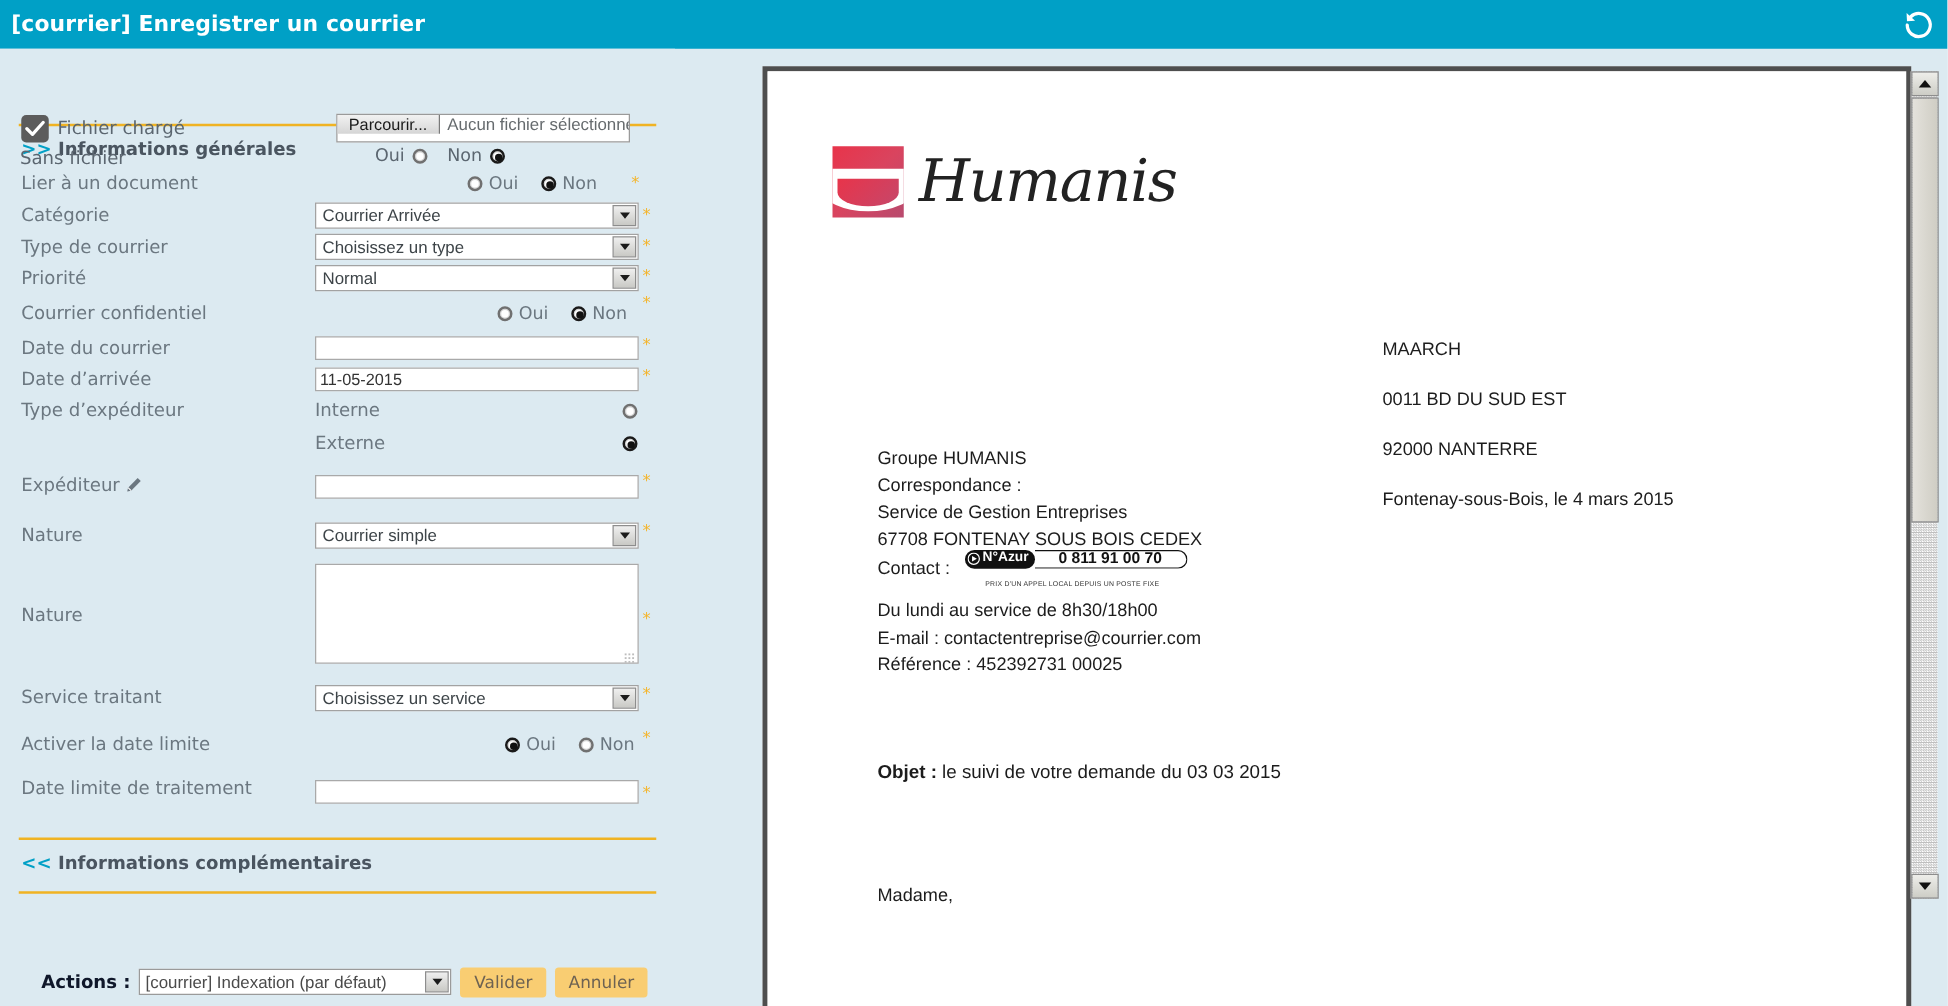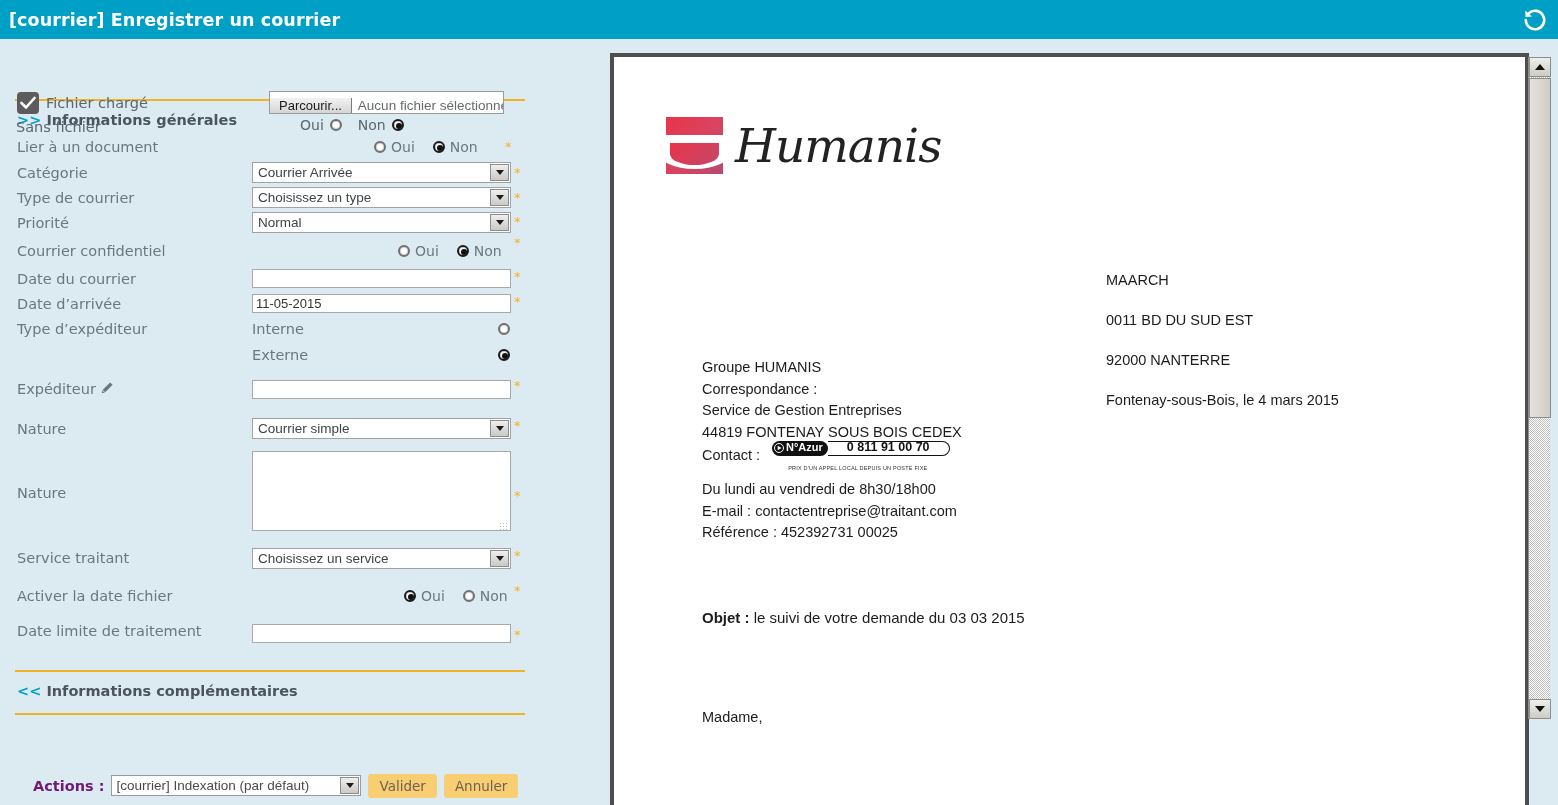--- a/index.html
+++ b/index.html
@@ -49,7 +49,7 @@
   .fileinput {
     position: absolute; left: 269px; top: 52px; width: 235px; height: 23px;
     background: #ffffff; border: 1px solid #9a9a9a;
-    display: flex; align-items: flex-end; overflow: hidden;
+    display: flex; align-items: flex-start; overflow: hidden;
   }
   .browse-btn {
     border-right: 1px solid #7a7a7a;

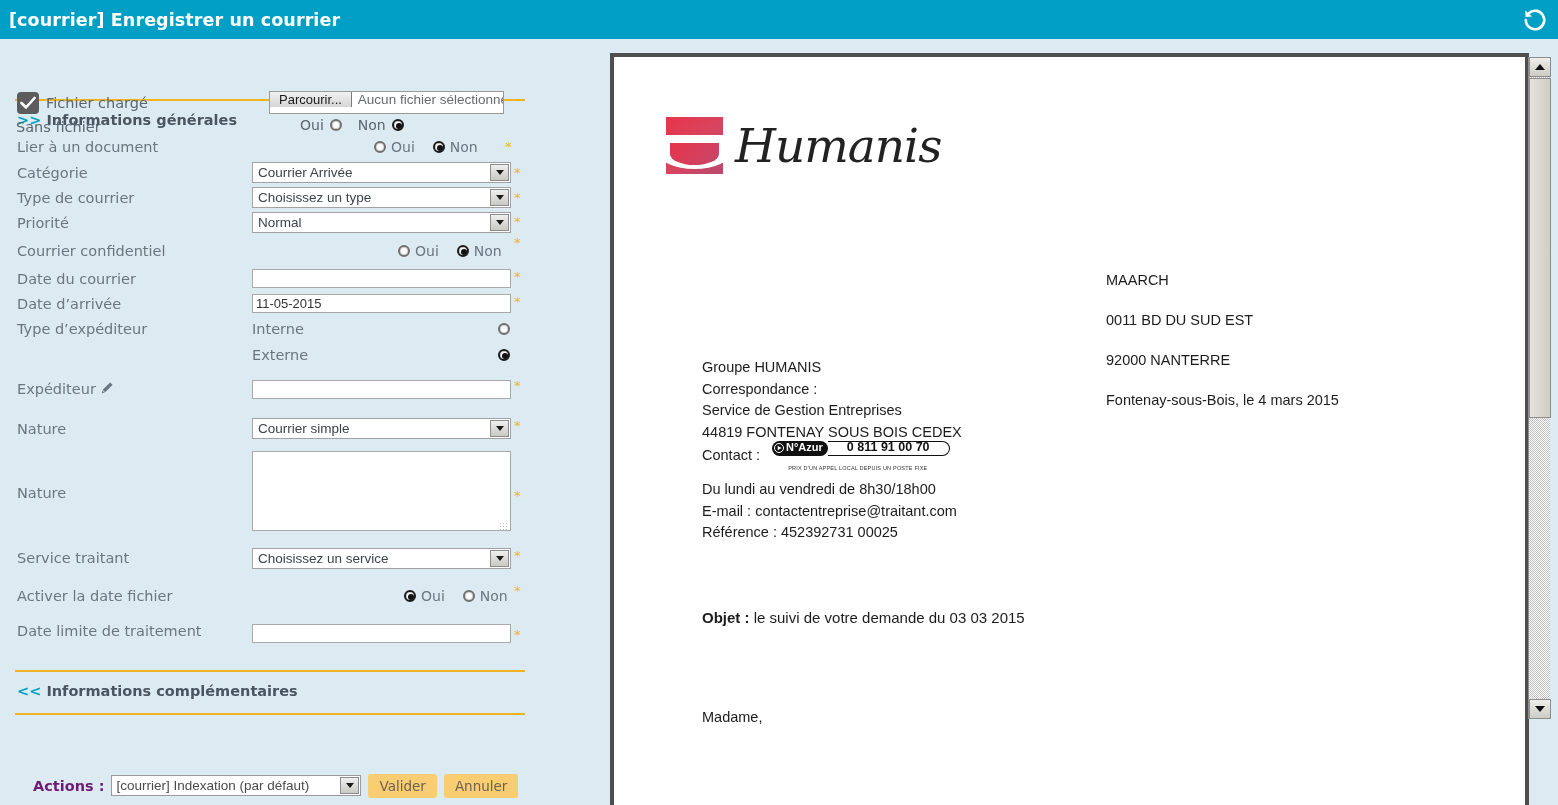--- a/index.html
+++ b/index.html
@@ -497,7 +497,7 @@
         <div>Groupe HUMANIS</div>
         <div>Correspondance :</div>
         <div>Service de Gestion Entreprises</div>
-        <div>44819 FONTENAY SOUS BOIS CEDEX</div>
+        <div>67708 FONTENAY SOUS BOIS CEDEX</div>
         <div style="display:flex; align-items:flex-start; margin-top:2px;">
           <span>Contact :</span>
           <span style="display:inline-block; margin-left:6px; margin-top:-9px; text-align:center">

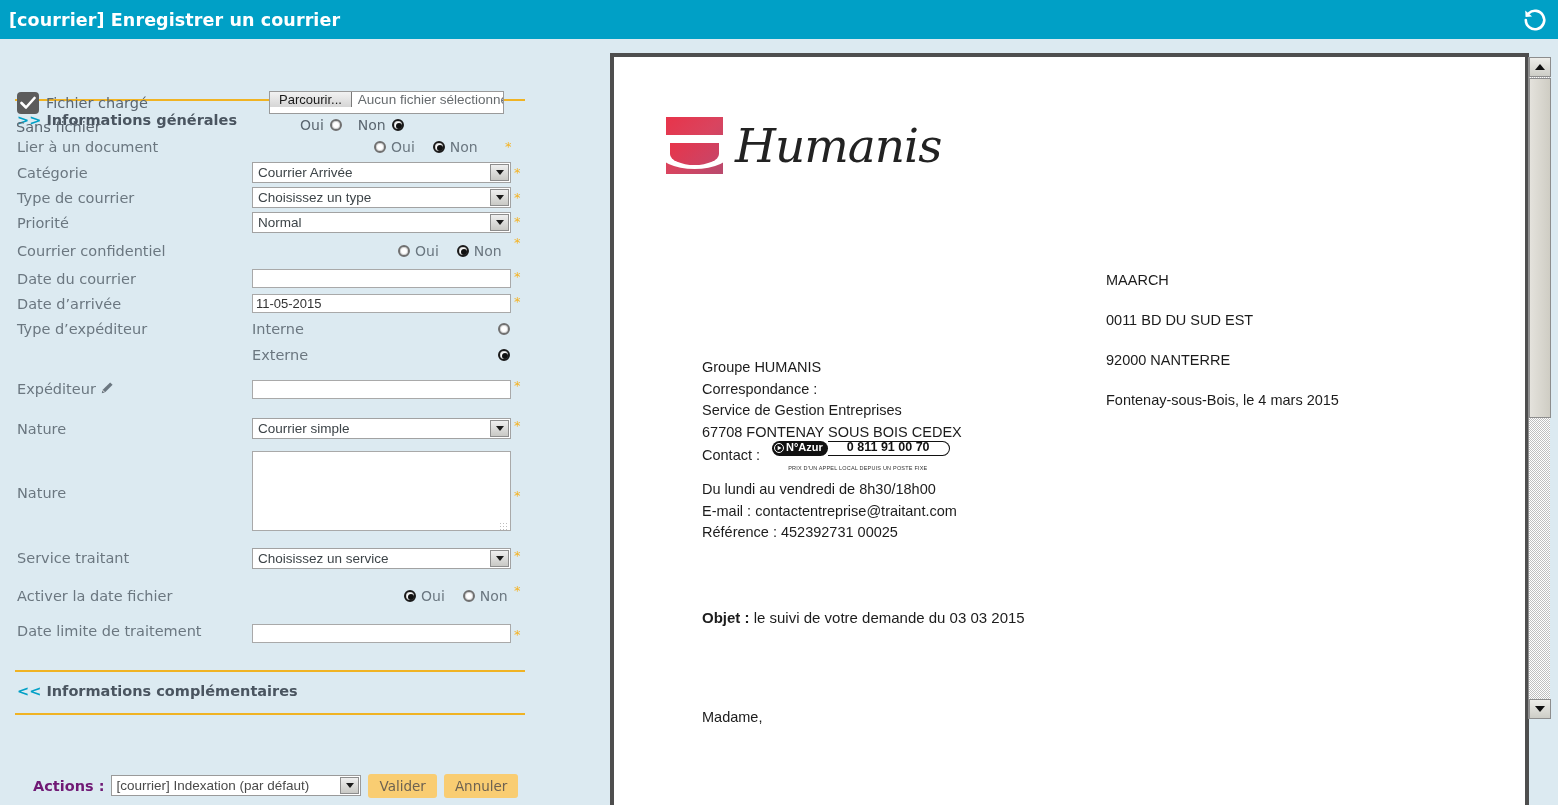--- a/index.html
+++ b/index.html
@@ -514,7 +514,7 @@
             <span class="azur-sub">PRIX D'UN APPEL LOCAL DEPUIS UN POSTE FIXE</span>
           </span>
         </div>
-        <div>Du lundi au vendredi de 8h30/18h00</div>
+        <div>Du lundi au service de 8h30/18h00</div>
         <div>E-mail : contactentreprise@traitant.com</div>
         <div>Référence : 452392731 00025</div>
       </div>

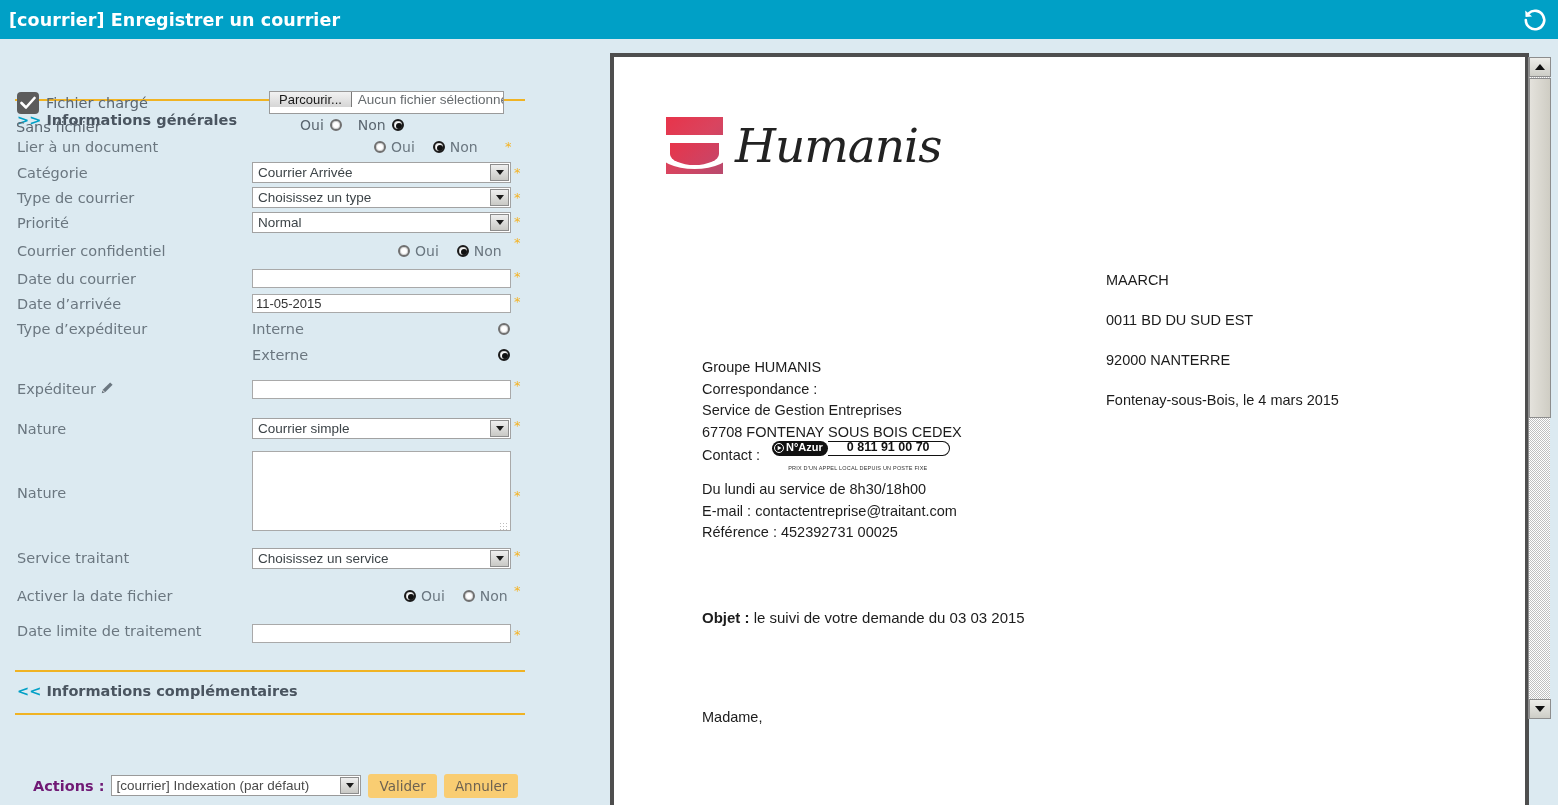--- a/index.html
+++ b/index.html
@@ -515,7 +515,7 @@
           </span>
         </div>
         <div>Du lundi au service de 8h30/18h00</div>
-        <div>E-mail : contactentreprise@traitant.com</div>
+        <div>E-mail : contactentreprise@courrier.com</div>
         <div>Référence : 452392731 00025</div>
       </div>
 

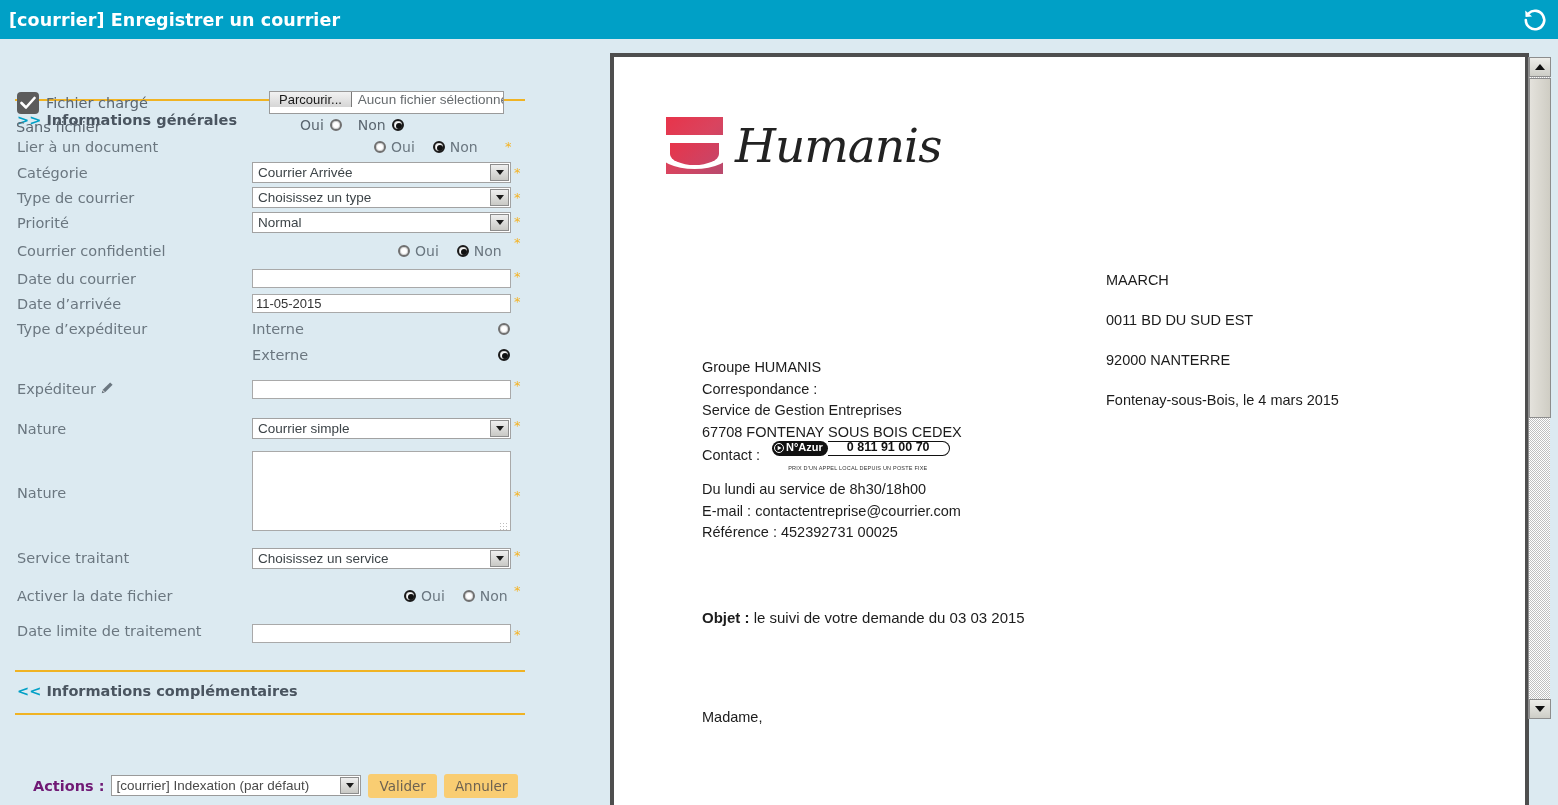--- a/index.html
+++ b/index.html
@@ -433,7 +433,7 @@
     </div>
 
     <div class="row" style="height:38px">
-      <span class="lbl">Activer la date fichier</span>
+      <span class="lbl">Activer la date limite</span>
       <span class="ctl ynrow" style="left:404px">
         <span class="radio on"></span>
         <span>Oui</span>

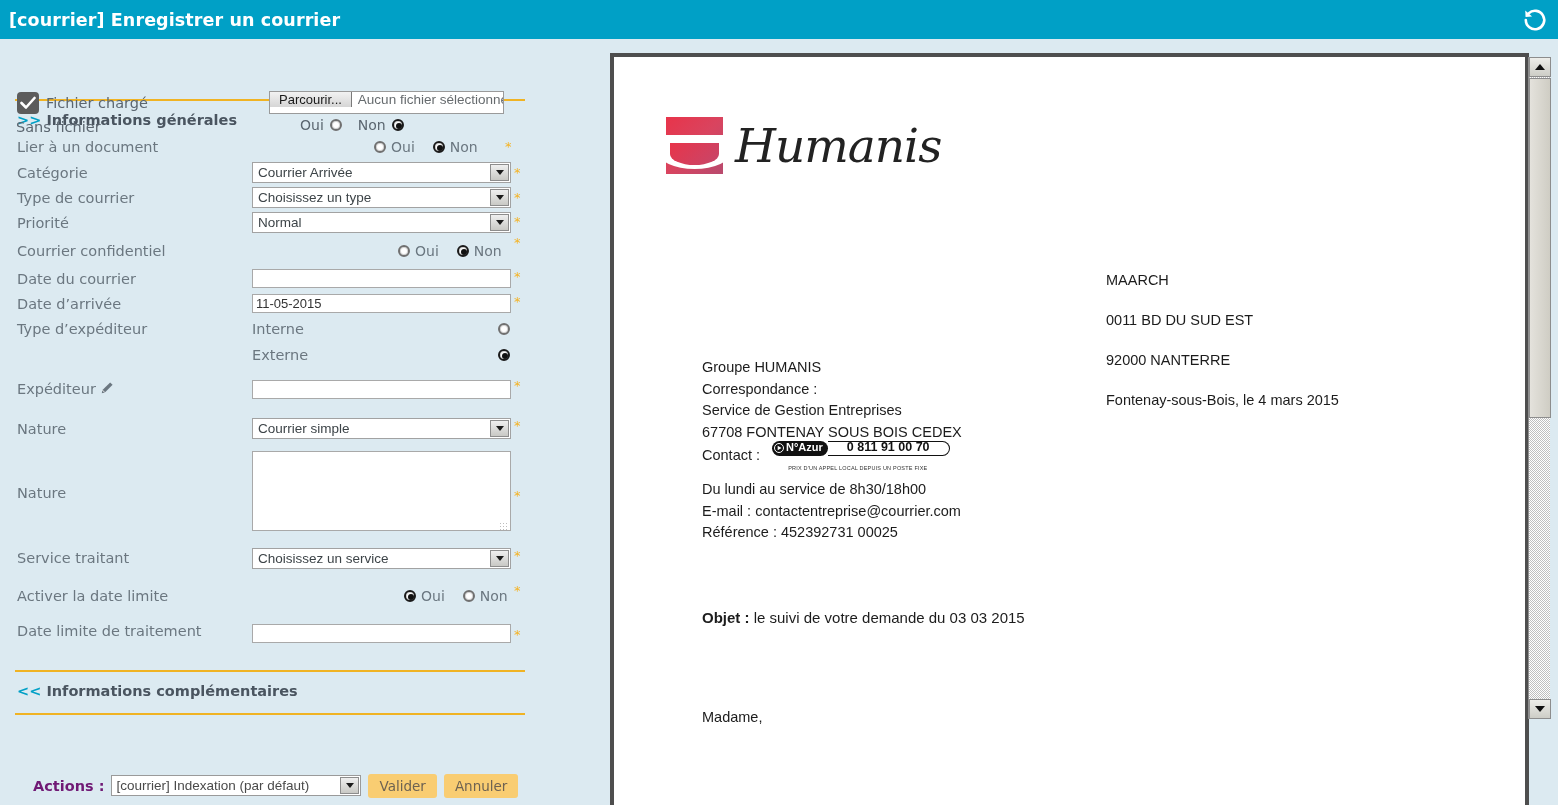--- a/index.html
+++ b/index.html
@@ -144,7 +144,7 @@
     position: absolute; left: 0; top: 766px; width: 598px; height: 39px;
     display: flex; align-items: center; padding-left: 33px; gap: 7px;
   }
-  .actions-lbl { font-size: 14.5px; font-weight: bold; color: #701a75; }
+  .actions-lbl { font-size: 14.5px; font-weight: bold; color: #0f172a; }
   .act-select {
     width: 250px; height: 21px; border: 1px solid #9a9a9a; background: #fff;
     position: relative; display: flex; align-items: center;

